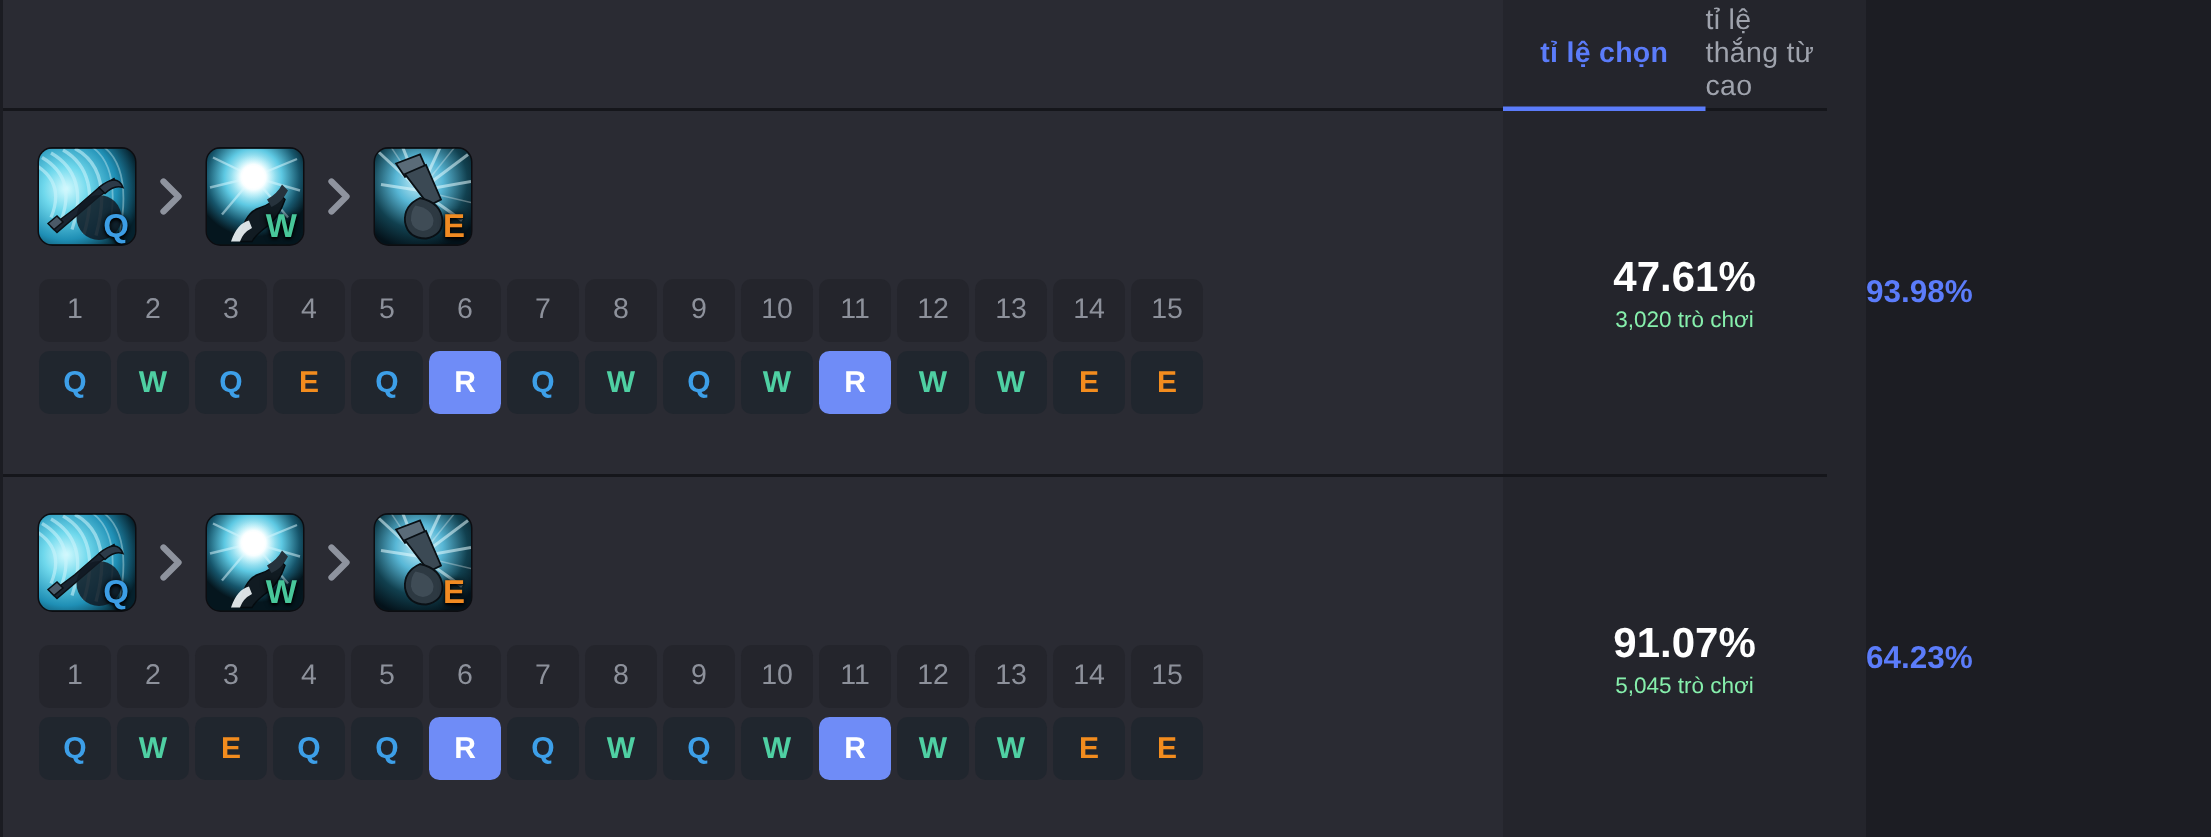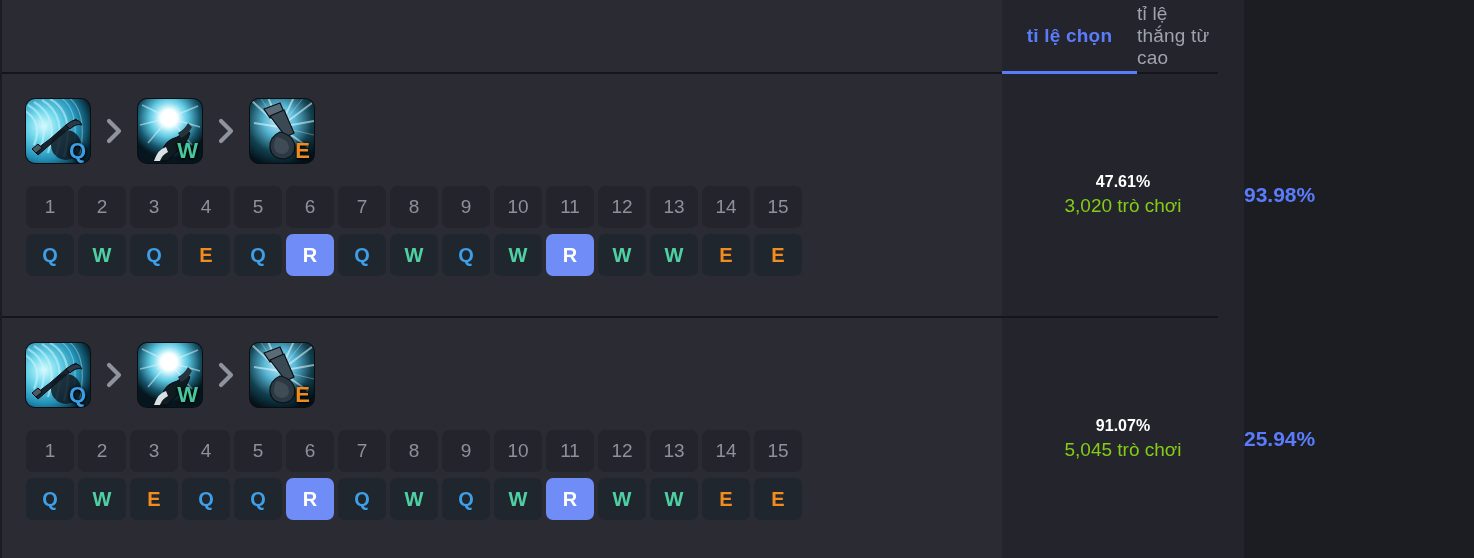--- a/index.html
+++ b/index.html
@@ -175,7 +175,7 @@
   }
   .pick-pct {
     color: #ffffff;
-    font-size: 16px;
+    font-size: 28px;
     font-weight: bold;
   }
   .pick-games {

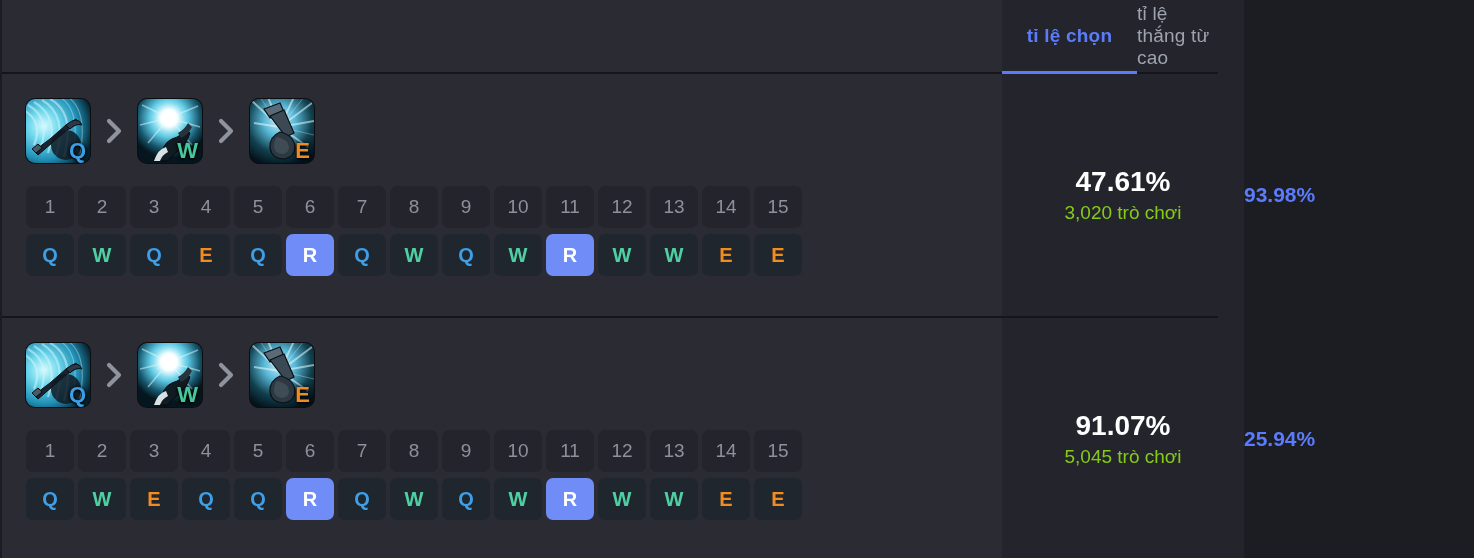--- a/index.html
+++ b/index.html
@@ -179,8 +179,8 @@
     font-weight: bold;
   }
   .pick-games {
-    color: #84cc16;
-    font-size: 19px;
+    color: #86efac;
+    font-size: 15px;
   }
   .cell-win {
     flex: 1 1 auto;

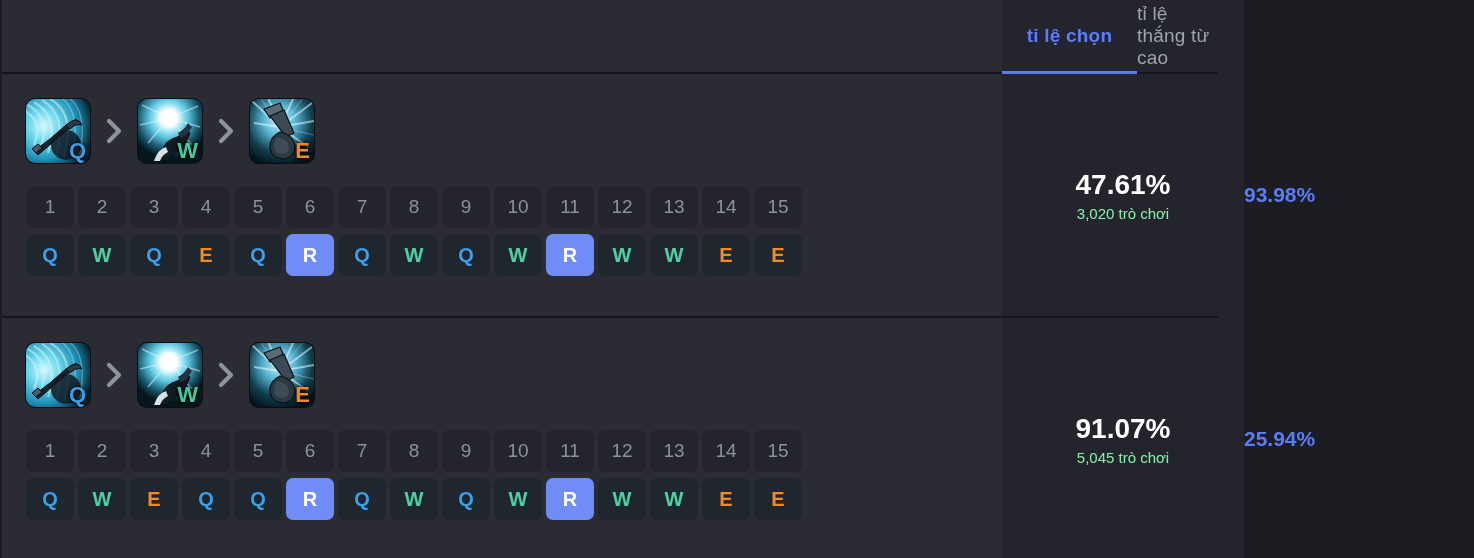--- a/index.html
+++ b/index.html
@@ -517,7 +517,7 @@
           <div class="pick-games">5,045 trò chơi</div>
         </div>
         <div class="cell-win">
-          <div class="win-pct">25.94%</div>
+          <div class="win-pct">64.23%</div>
         </div>
       </div>
     </div>

